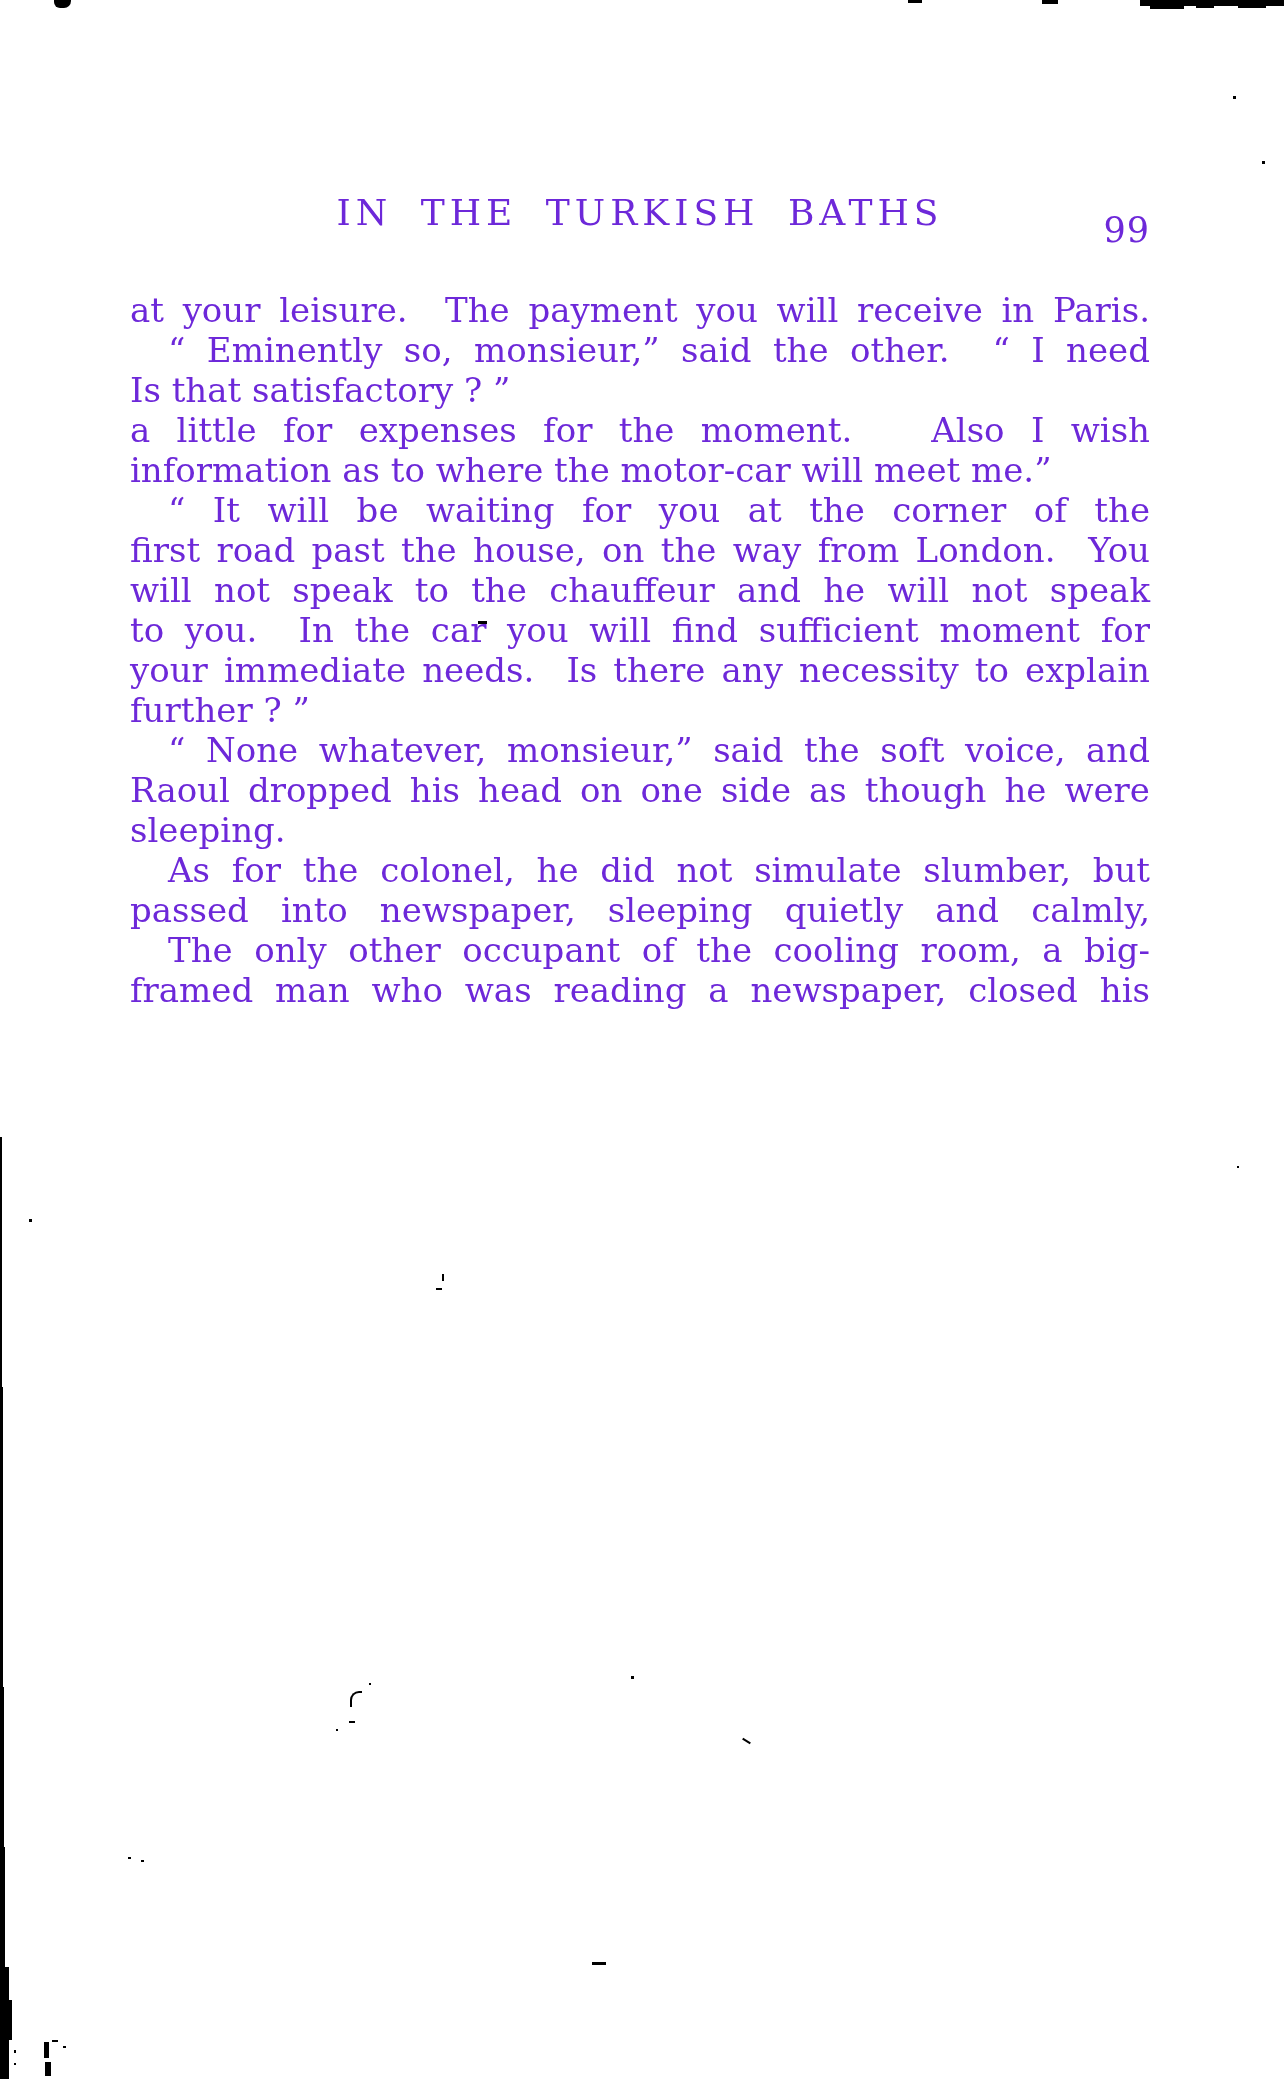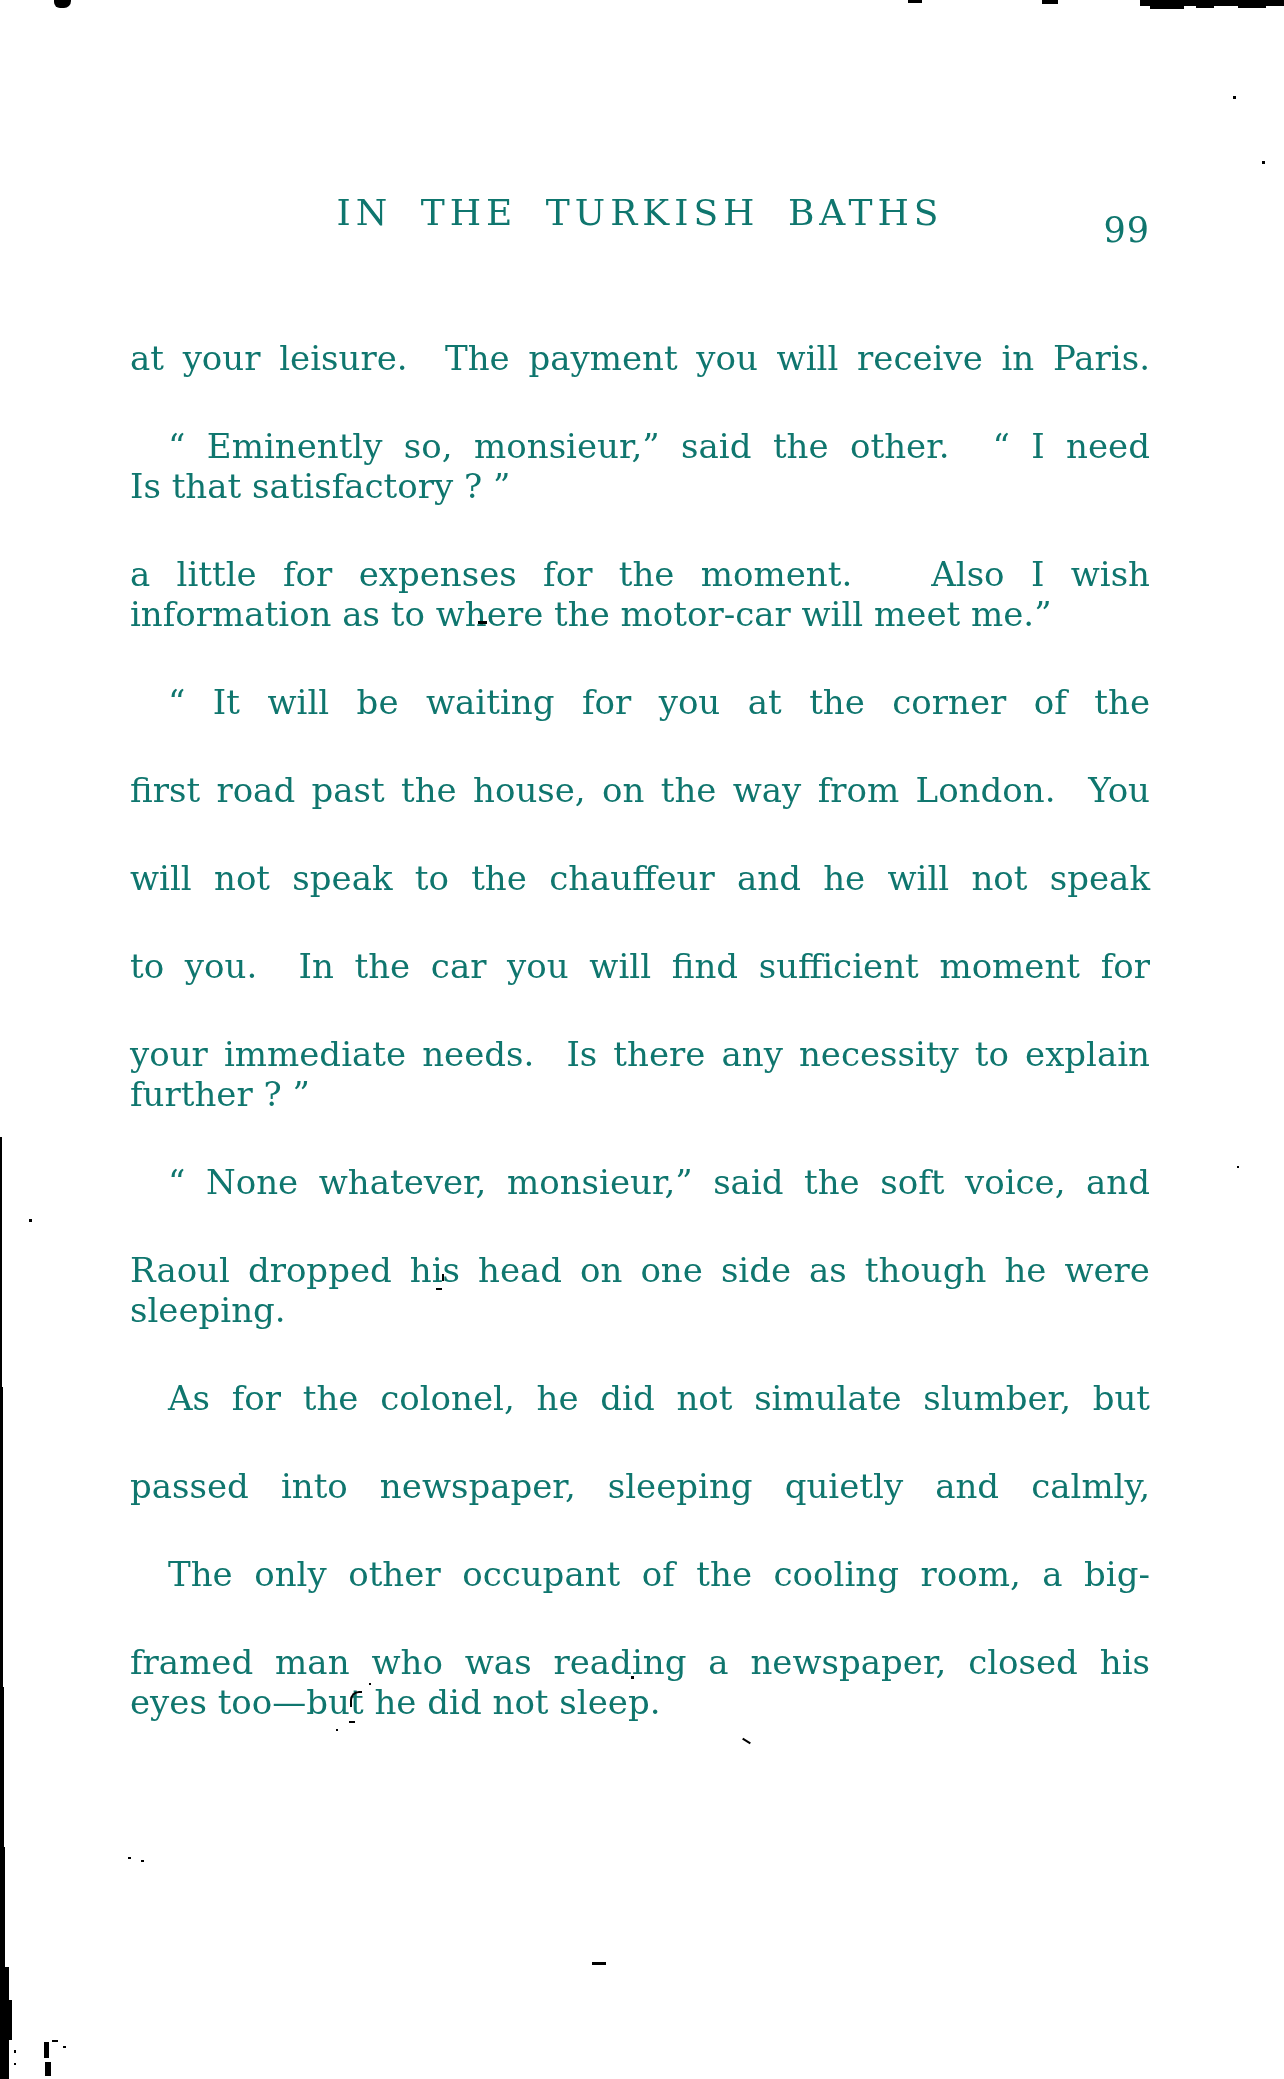--- a/index.html
+++ b/index.html
@@ -14,7 +14,7 @@
     background: #ffffff;
     overflow: hidden;
     font-family: "DejaVu Serif", "Liberation Serif", serif;
-    color: #0f766e;
+    color: #6d28d9;
   }
   
   .running-head {

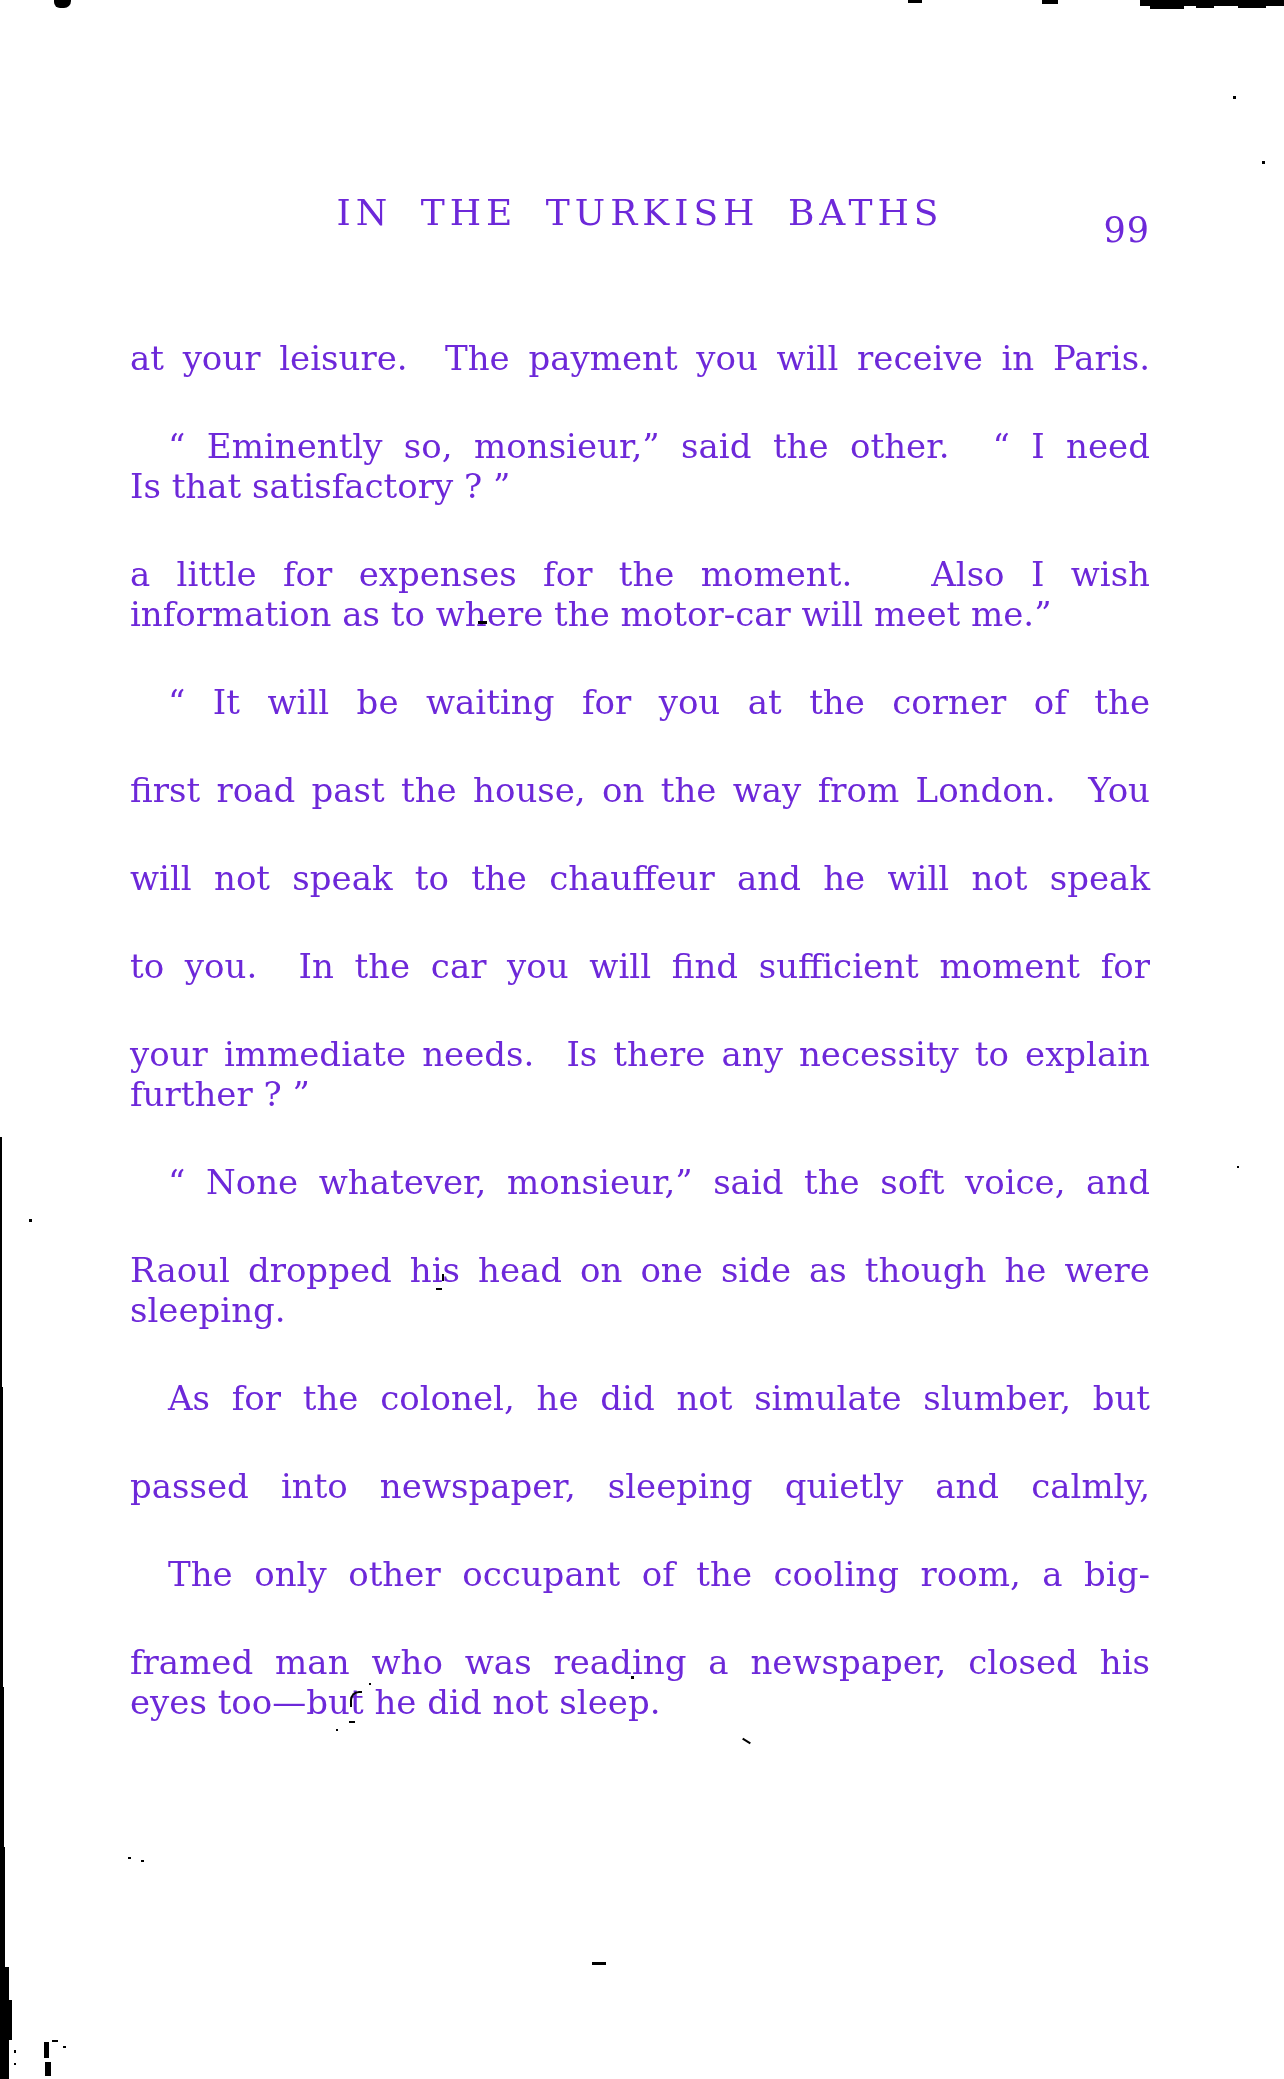--- a/index.html
+++ b/index.html
@@ -58,7 +58,6 @@
   .line.justify {
     text-align: justify;
     text-align-last: justify;
-    margin-top: 48px;
   }
   .line.indent {
     padding-left: 38px;

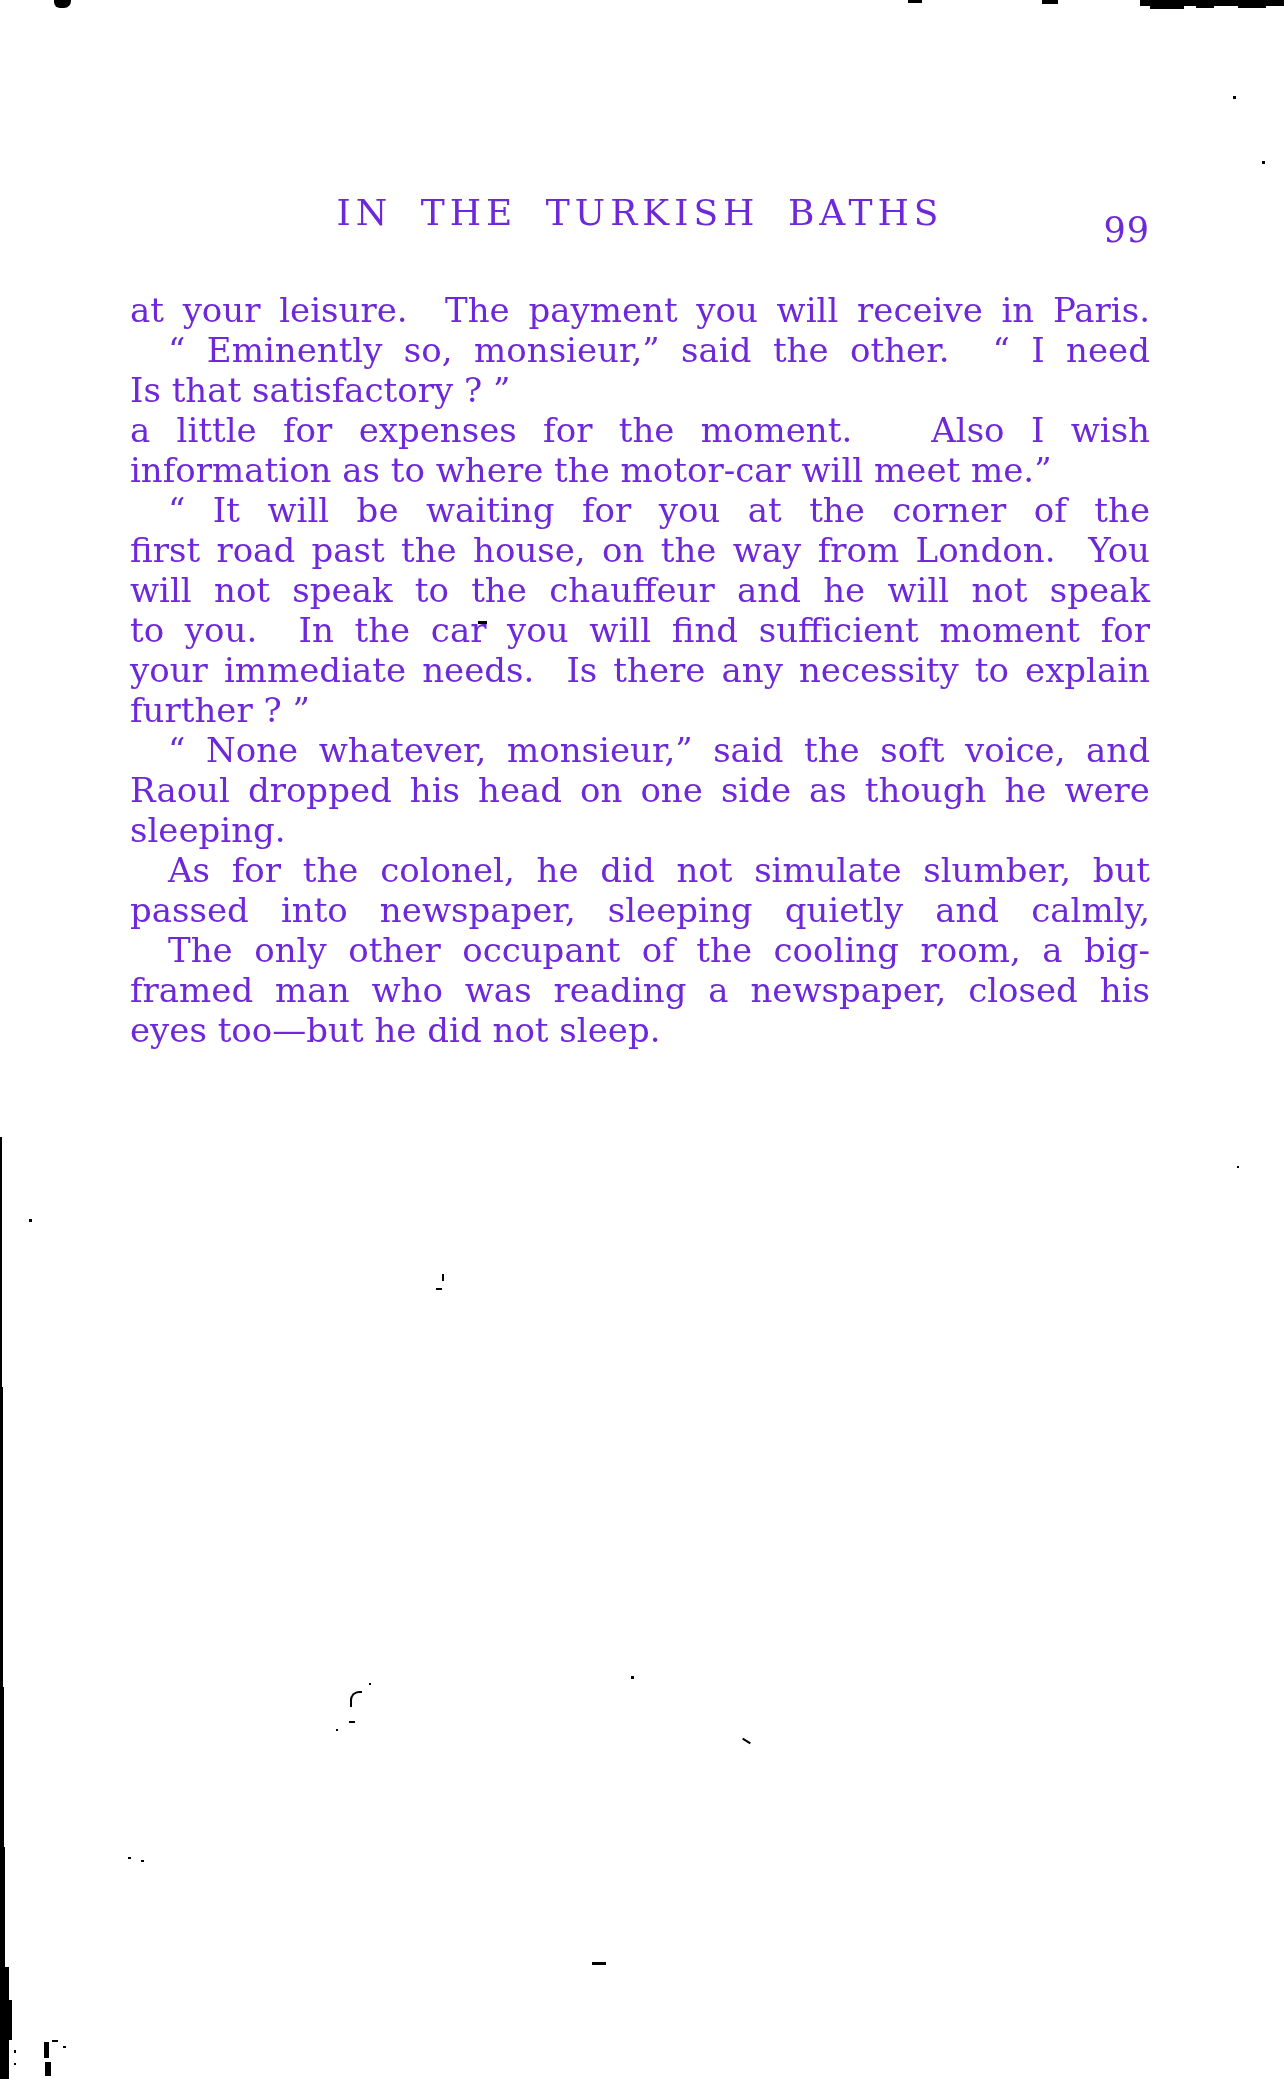--- a/index.html
+++ b/index.html
@@ -100,7 +100,6 @@
       <div class="line justify">passed into newspaper, sleeping quietly and calmly,</div>
       <div class="line justify indent">The only other occupant of the cooling room, a big-</div>
       <div class="line justify">framed man who was reading a newspaper, closed his</div>
-      <div class="line">eyes too—but he did not sleep.</div>
     </div>
 
   <div class="art" style="left:54px; top:0; width:17px; height:8px; border-radius:0 0 7px 6px;"></div>

